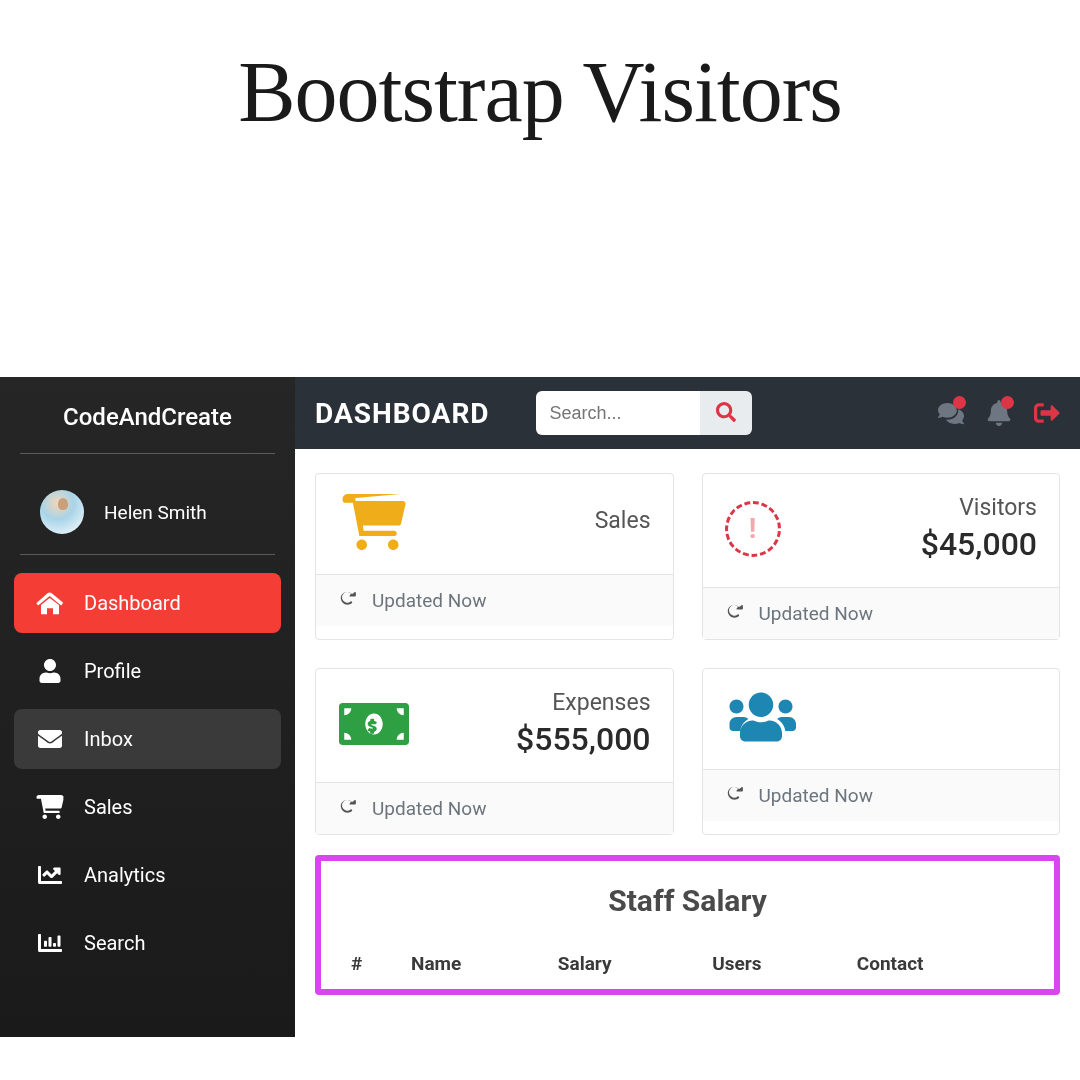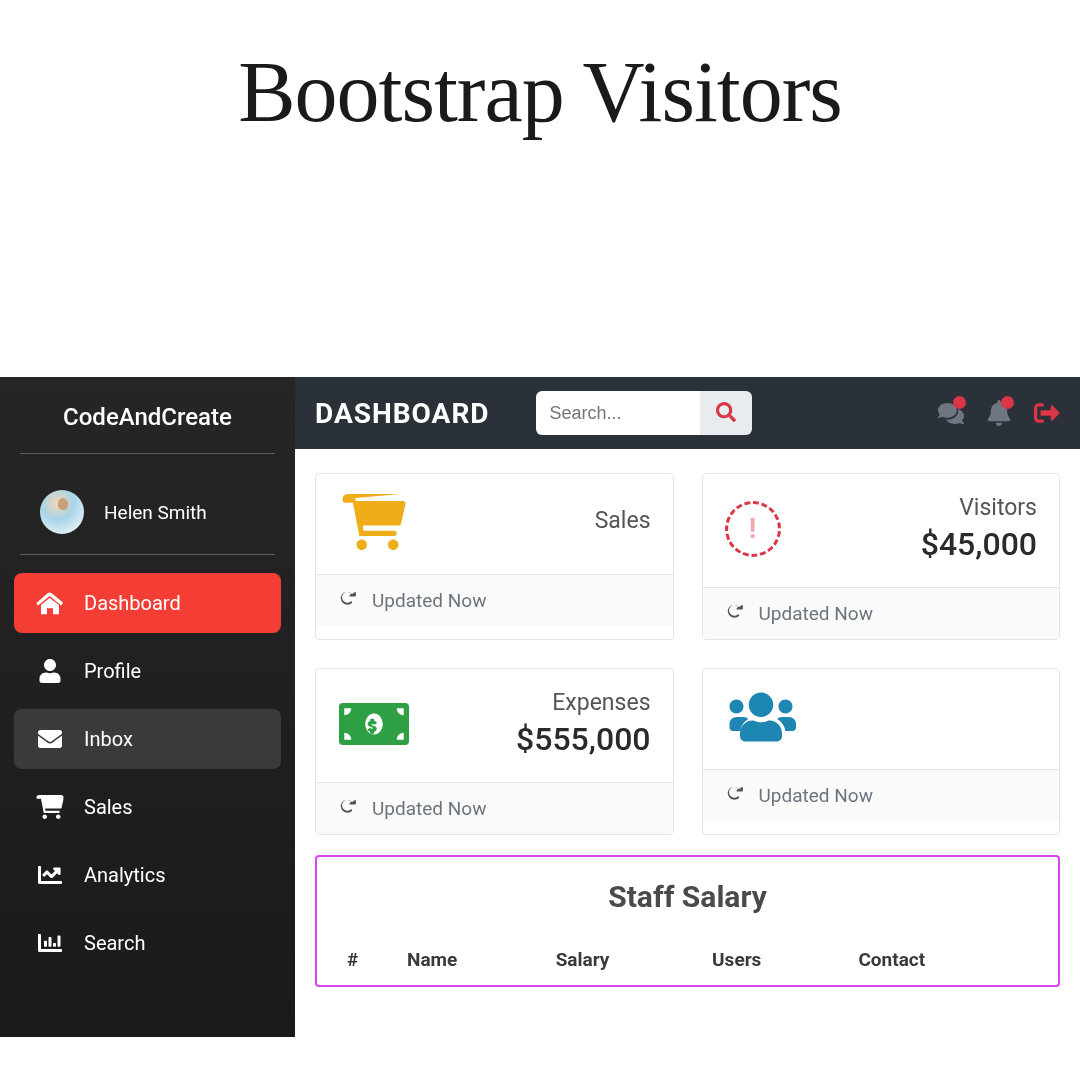--- a/index.html
+++ b/index.html
@@ -205,7 +205,7 @@
     
     .table-section {
       background: #fff;
-      border: 2px solid #d946ef;
+      border: 6px solid #d946ef;
       border-radius: 4px;
       margin-top: 20px;
       padding: 22px 22px 0;

